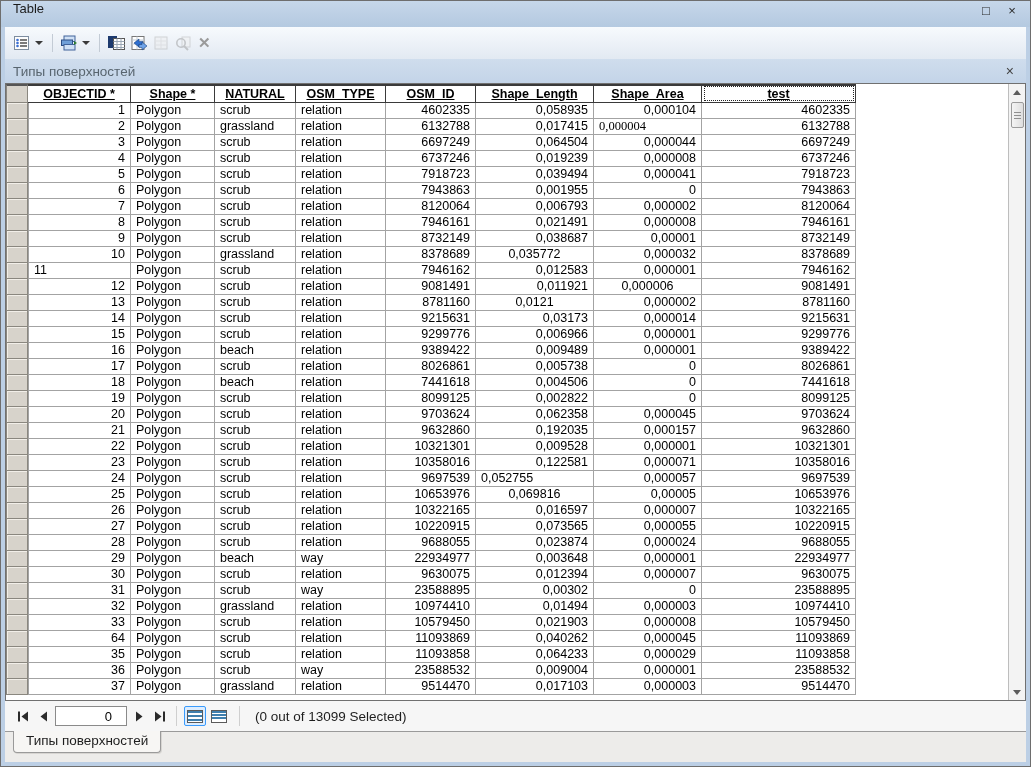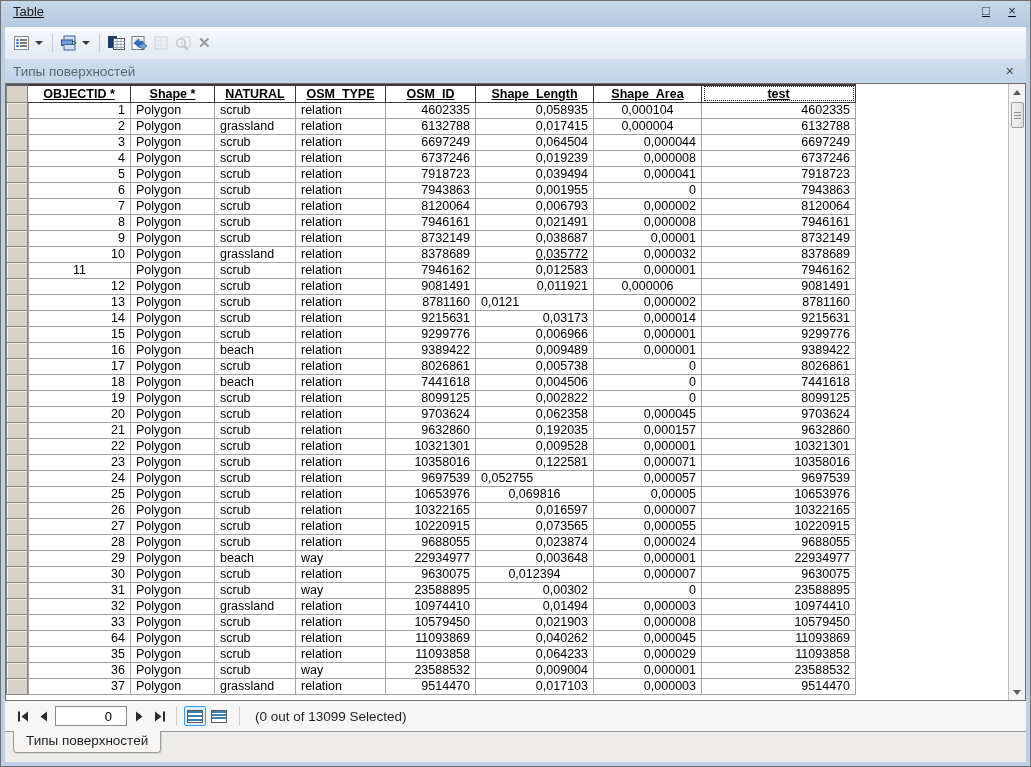--- a/index.html
+++ b/index.html
@@ -18,9 +18,8 @@
   .titlebar{
     height:26px; flex:0 0 26px;
     background:linear-gradient(#c6d7ea,#b4c9e0);
-    display:flex; align-items:flex-end;
+    display:flex; align-items:flex-start;
     padding:0 8px 8px 12px;
-    text-decoration:underline;
   }
   .titlebar .title{ font-size:13px; color:#1c1c1c; flex:1; }
   .winbtn{

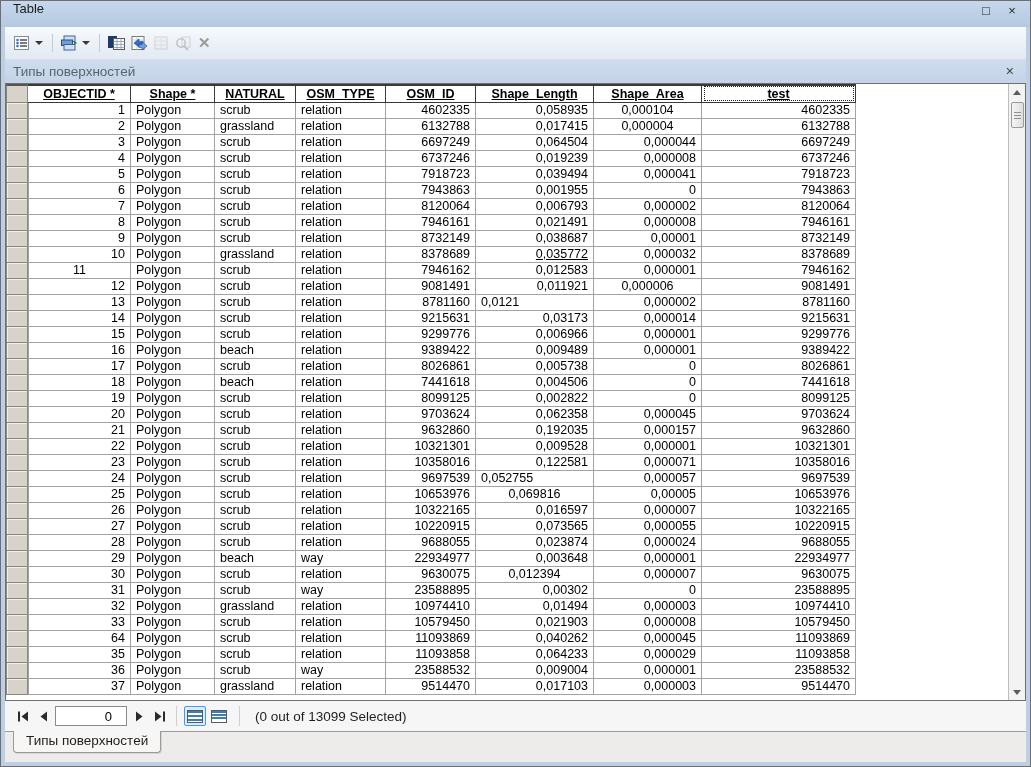--- a/index.html
+++ b/index.html
@@ -275,7 +275,7 @@
               <div class="tcell" style="width: 90px; flex: 0 0 90px; text-align: left;">relation</div>
               <div class="tcell" style="width: 90px; flex: 0 0 90px; text-align: right;">4602335</div>
               <div class="tcell" style="width: 118px; flex: 0 0 118px; text-align: right;">0,058935</div>
-              <div class="tcell" style="width: 108px; flex: 0 0 108px; text-align: center;">0,000104</div>
+              <div class="tcell" style="width: 108px; flex: 0 0 108px; text-align: right;">0,000104</div>
               <div class="tcell" style="width: 154px; flex: 0 0 154px; text-align: right;">4602335</div>
             </div>
             <div class="trow">

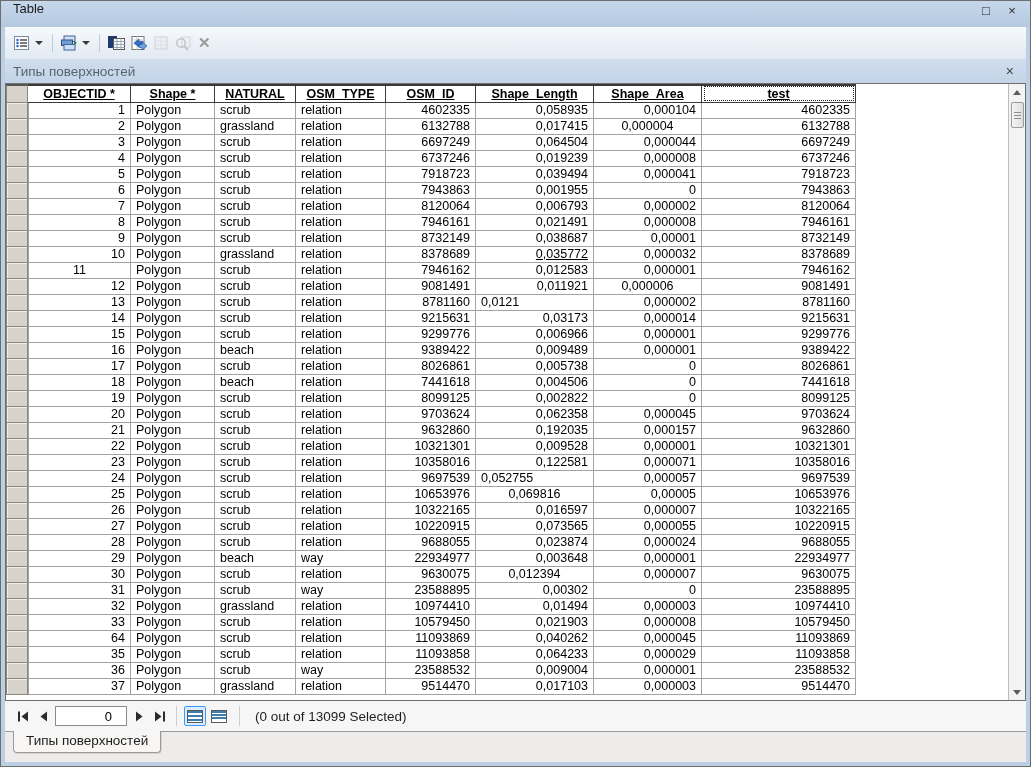--- a/index.html
+++ b/index.html
@@ -286,7 +286,7 @@
               <div class="tcell" style="width: 90px; flex: 0 0 90px; text-align: left;">relation</div>
               <div class="tcell" style="width: 90px; flex: 0 0 90px; text-align: right;">6132788</div>
               <div class="tcell" style="width: 118px; flex: 0 0 118px; text-align: right;">0,017415</div>
-              <div class="tcell" style="width: 108px; flex: 0 0 108px; text-align: center;">0,000004</div>
+              <div class="tcell" style="width: 108px; flex: 0 0 108px; text-align: left; font-family: Liberation Serif, serif;">0,000004</div>
               <div class="tcell" style="width: 154px; flex: 0 0 154px; text-align: right;">6132788</div>
             </div>
             <div class="trow">

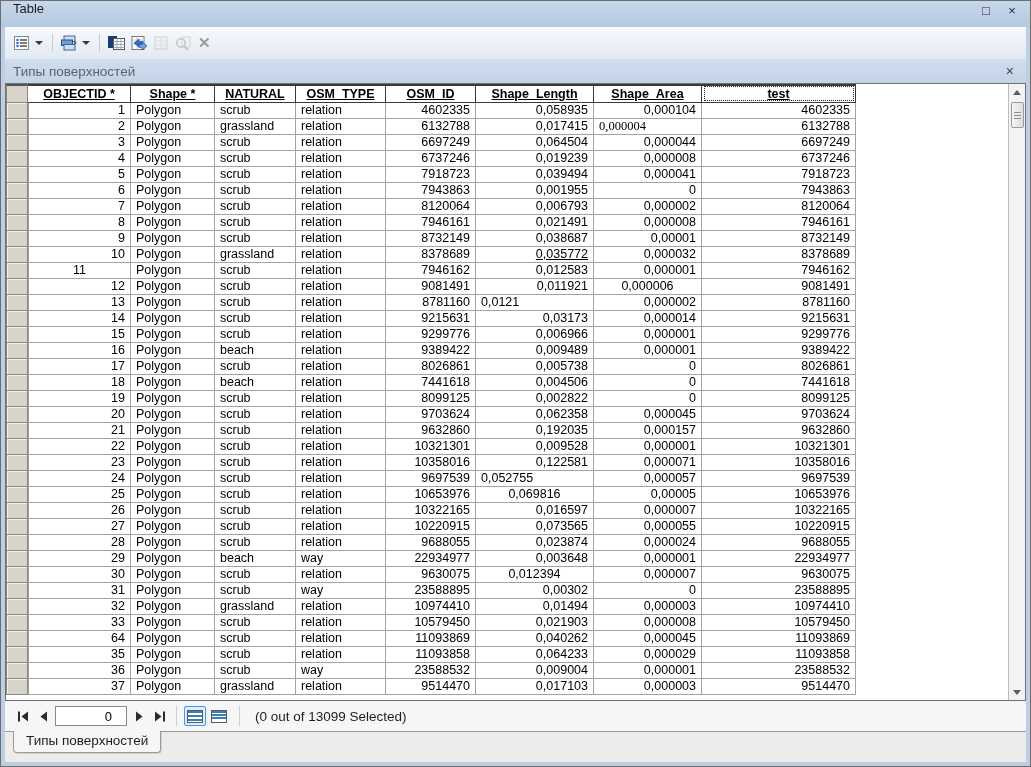--- a/index.html
+++ b/index.html
@@ -373,7 +373,7 @@
               <div class="tcell" style="width: 81px; flex: 0 0 81px; text-align: left;">grassland</div>
               <div class="tcell" style="width: 90px; flex: 0 0 90px; text-align: left;">relation</div>
               <div class="tcell" style="width: 90px; flex: 0 0 90px; text-align: right;">8378689</div>
-              <div class="tcell" style="width: 118px; flex: 0 0 118px; text-align: right; text-decoration: underline;">0,035772</div>
+              <div class="tcell" style="width: 118px; flex: 0 0 118px; text-align: center;">0,035772</div>
               <div class="tcell" style="width: 108px; flex: 0 0 108px; text-align: right;">0,000032</div>
               <div class="tcell" style="width: 154px; flex: 0 0 154px; text-align: right;">8378689</div>
             </div>

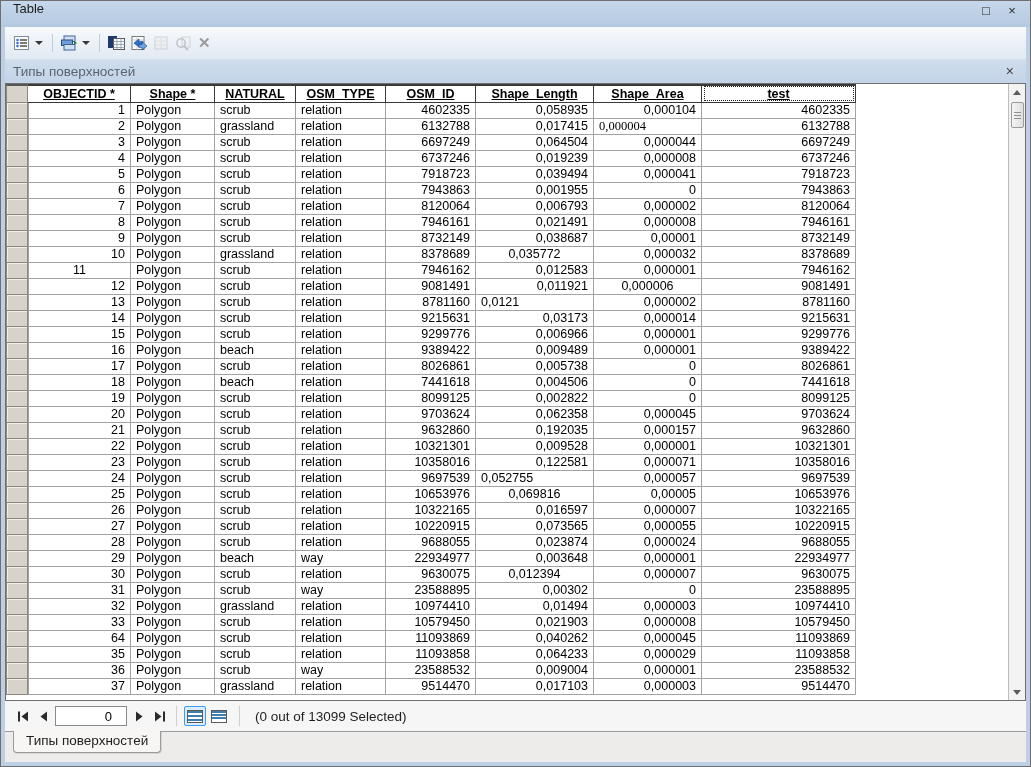--- a/index.html
+++ b/index.html
@@ -379,7 +379,7 @@
             </div>
             <div class="trow">
               <div class="rsel"></div>
-              <div class="tcell" style="width: 103px; flex: 0 0 103px; text-align: center;">11</div>
+              <div class="tcell" style="width: 103px; flex: 0 0 103px; text-align: left;">11</div>
               <div class="tcell" style="width: 84px; flex: 0 0 84px; text-align: left;">Polygon</div>
               <div class="tcell" style="width: 81px; flex: 0 0 81px; text-align: left;">scrub</div>
               <div class="tcell" style="width: 90px; flex: 0 0 90px; text-align: left;">relation</div>

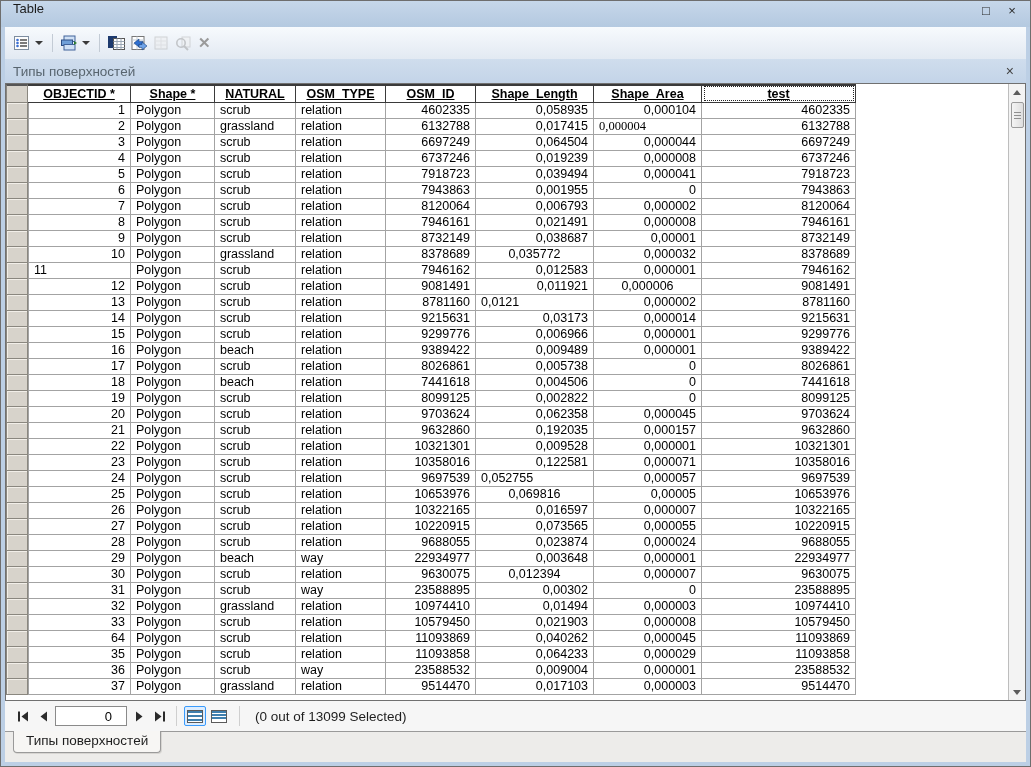--- a/index.html
+++ b/index.html
@@ -406,7 +406,7 @@
               <div class="tcell" style="width: 81px; flex: 0 0 81px; text-align: left;">scrub</div>
               <div class="tcell" style="width: 90px; flex: 0 0 90px; text-align: left;">relation</div>
               <div class="tcell" style="width: 90px; flex: 0 0 90px; text-align: right;">8781160</div>
-              <div class="tcell" style="width: 118px; flex: 0 0 118px; text-align: left;">0,0121</div>
+              <div class="tcell" style="width: 118px; flex: 0 0 118px; text-align: center;">0,0121</div>
               <div class="tcell" style="width: 108px; flex: 0 0 108px; text-align: right;">0,000002</div>
               <div class="tcell" style="width: 154px; flex: 0 0 154px; text-align: right;">8781160</div>
             </div>

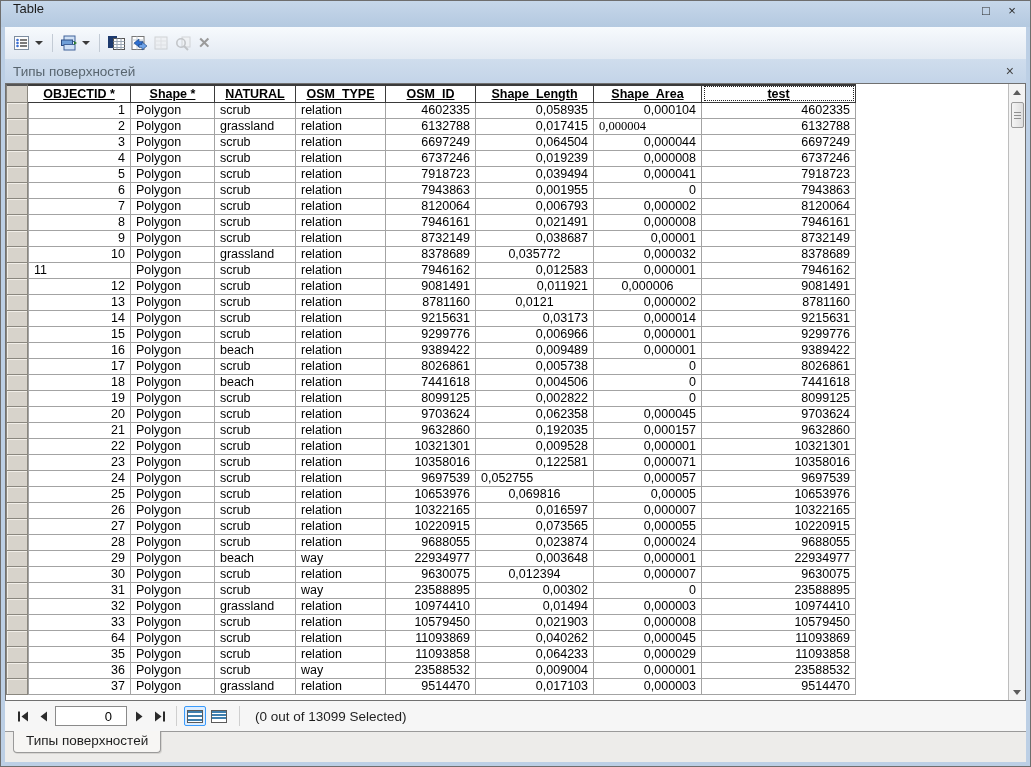--- a/index.html
+++ b/index.html
@@ -593,7 +593,7 @@
               <div class="tcell" style="width: 81px; flex: 0 0 81px; text-align: left;">scrub</div>
               <div class="tcell" style="width: 90px; flex: 0 0 90px; text-align: left;">relation</div>
               <div class="tcell" style="width: 90px; flex: 0 0 90px; text-align: right;">9630075</div>
-              <div class="tcell" style="width: 118px; flex: 0 0 118px; text-align: center;">0,012394</div>
+              <div class="tcell" style="width: 118px; flex: 0 0 118px; text-align: right;">0,012394</div>
               <div class="tcell" style="width: 108px; flex: 0 0 108px; text-align: right;">0,000007</div>
               <div class="tcell" style="width: 154px; flex: 0 0 154px; text-align: right;">9630075</div>
             </div>

